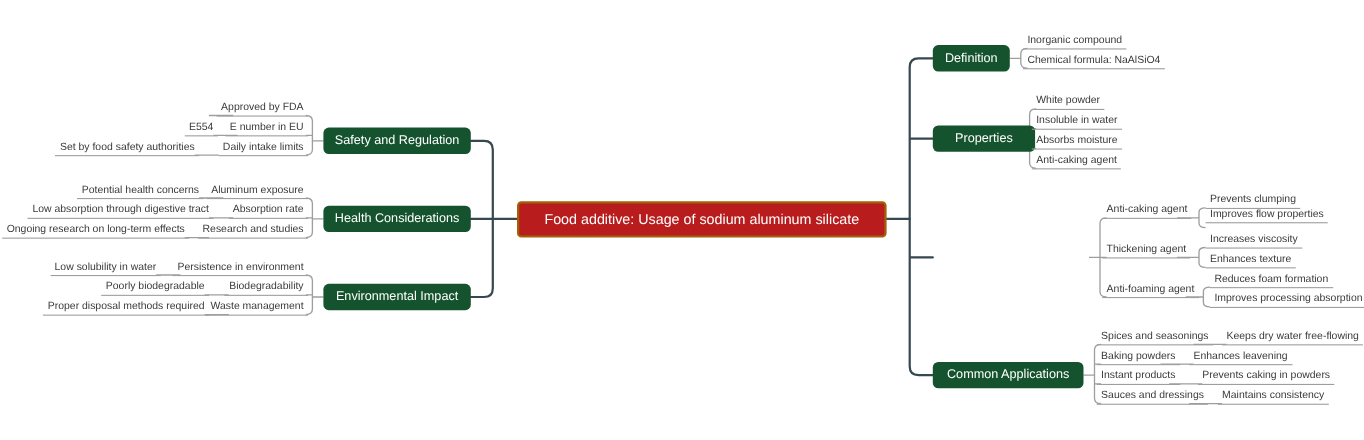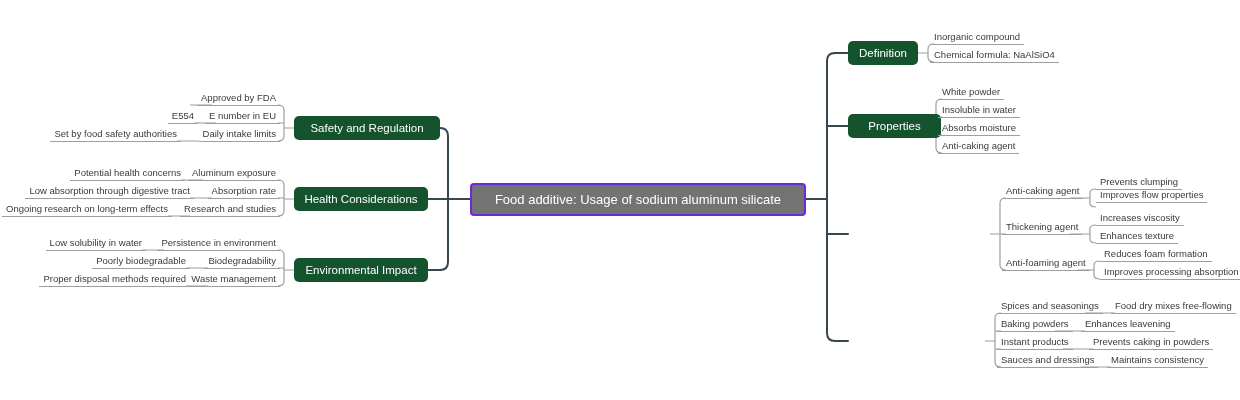--- a/index.html
+++ b/index.html
@@ -57,7 +57,7 @@
 
   <div class="central">Food additive: Usage of sodium aluminum silicate</div>
 
-  <div class="node" style="left:294px;top:116px;width:146px;">Safety and Regulation</div>
+  <div class="node" style="left:294px;top:116px;width:134px;">Safety and Regulation</div>
   <div class="node" style="left:294px;top:187px;width:134px;">Health Considerations</div>
   <div class="node" style="left:294px;top:258px;width:134px;">Environmental Impact</div>
 

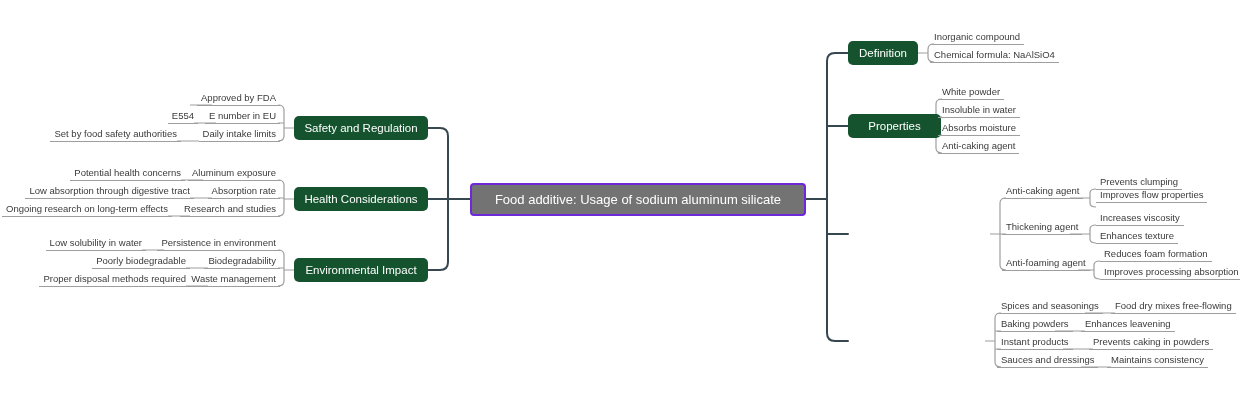--- a/index.html
+++ b/index.html
@@ -15,7 +15,7 @@
   }
   .central{
     position:absolute;left:470px;top:183px;width:336px;height:33px;
-    background:#737373;border:2px solid #6d28d9;border-radius:4px;
+    background:#b91c1c;border:2px solid #a16207;border-radius:4px;
     color:#fff;font-size:13px;display:flex;align-items:center;justify-content:center;
     box-sizing:border-box;white-space:nowrap;z-index:3;
   }

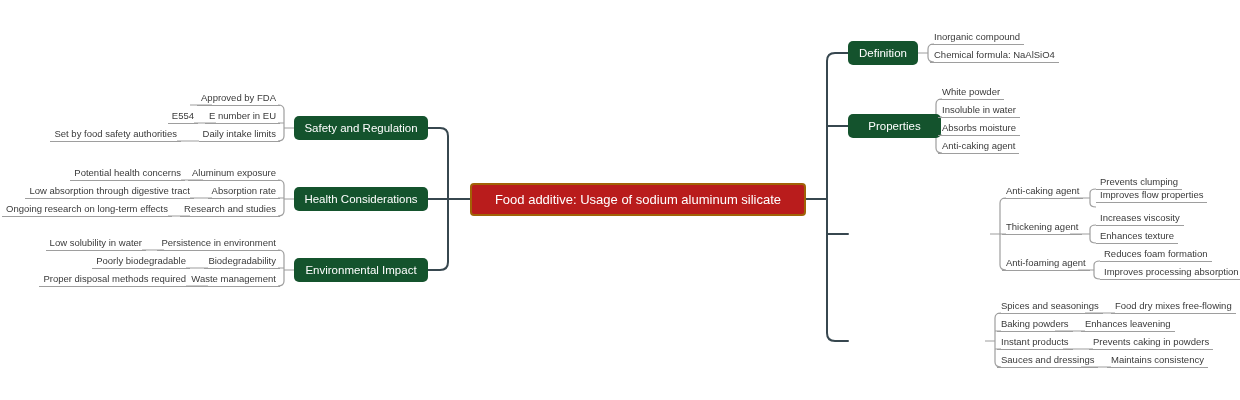--- a/index.html
+++ b/index.html
@@ -104,7 +104,7 @@
   <div class="leaf" style="left:1100px;top:265px;">Improves processing absorption</div>
 
   <div class="leaf" style="left:997px;top:299px;">Spices and seasonings</div>
-  <div class="leaf" style="left:1111px;top:299px;">Food dry mixes free-flowing</div>
+  <div class="leaf" style="left:1111px;top:299px;">Keeps dry water free-flowing</div>
   <div class="leaf" style="left:997px;top:317px;">Baking powders</div>
   <div class="leaf" style="left:1081px;top:317px;">Enhances leavening</div>
   <div class="leaf" style="left:997px;top:335px;">Instant products</div>

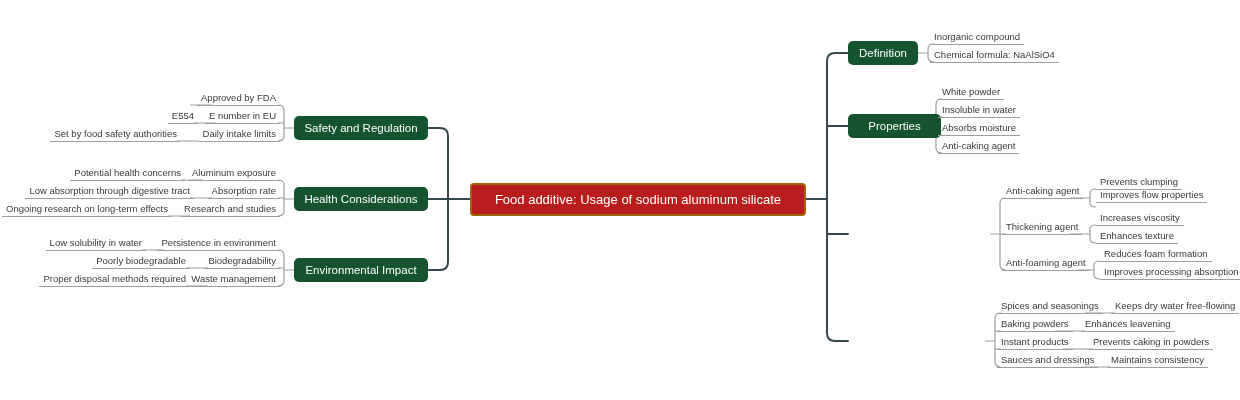--- a/index.html
+++ b/index.html
@@ -63,6 +63,7 @@
 
   <div class="node" style="left:848px;top:41px;width:70px;">Definition</div>
   <div class="node" style="left:848px;top:114px;width:93px;">Properties</div>
+  <div class="node" style="left:848px;top:329px;width:137px;">Common Applications</div>
 
   <div class="leaf" style="right:960px;top:91px;">Approved by FDA</div>
   <div class="leaf" style="right:960px;top:109px;">E number in EU</div>

